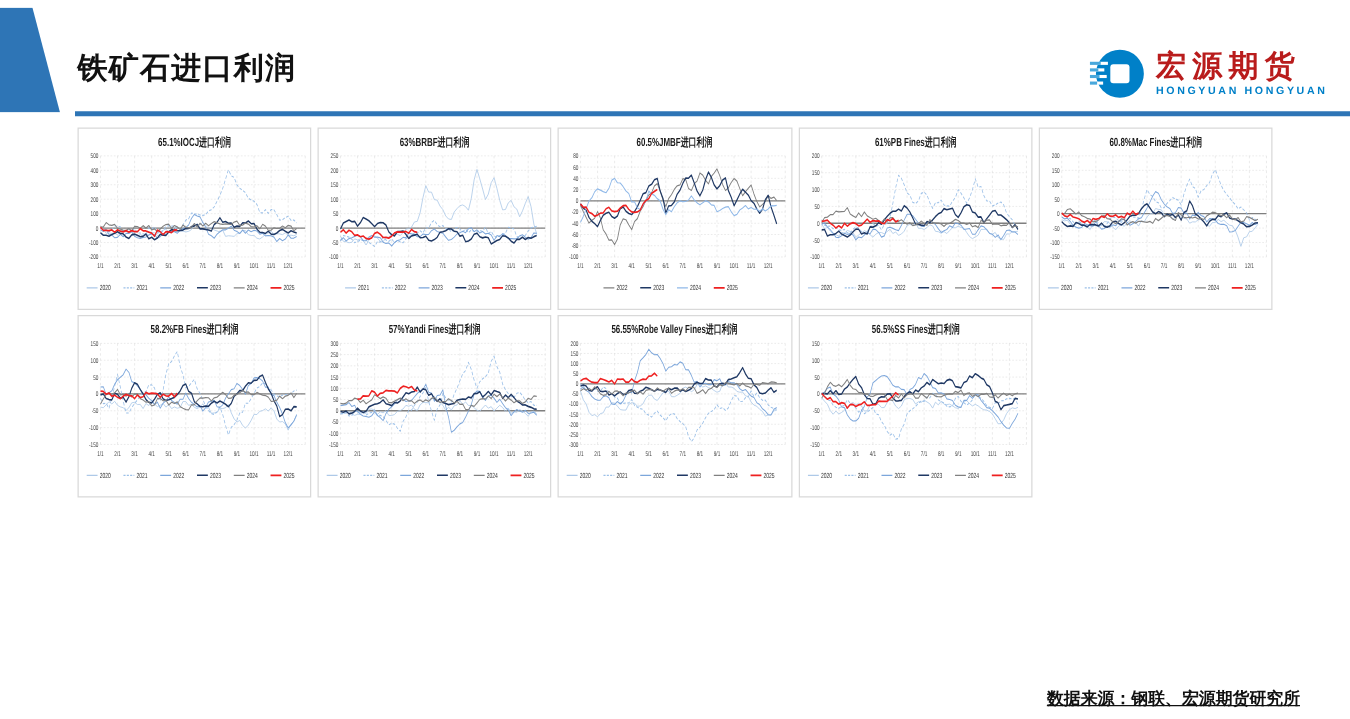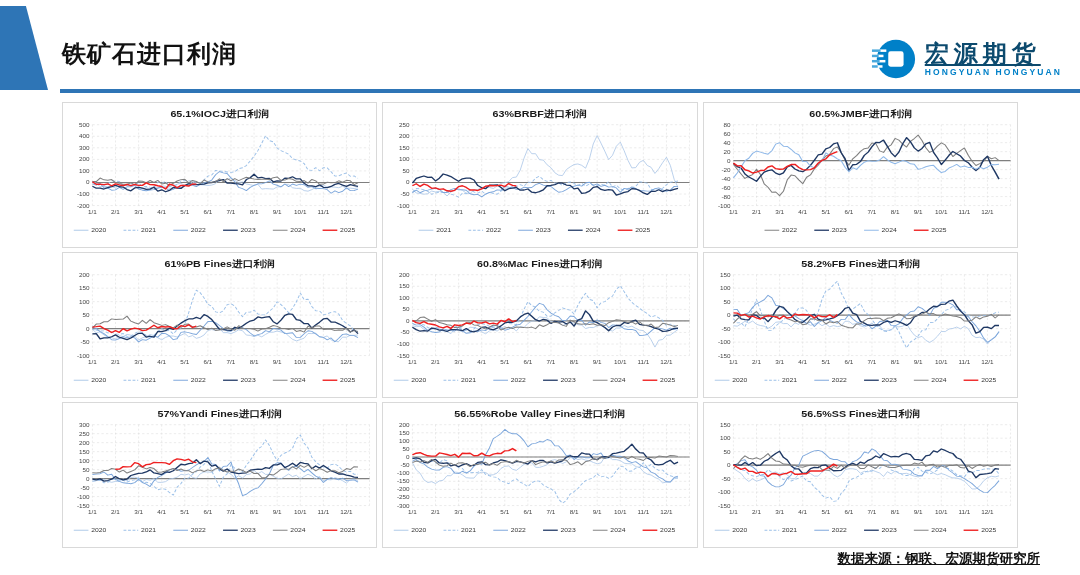--- a/index.html
+++ b/index.html
@@ -13,7 +13,7 @@
   .header-underline{position:absolute;left:60px;top:89px;right:0;height:4px;background:#2E75B6;}
   .logo{position:absolute;right:18px;top:36px;display:flex;align-items:center;gap:8px;}
   .logo-text{display:flex;flex-direction:column;align-items:flex-start;}
-  .logo-cn{font-size:24px;font-weight:bold;color:#0c4a6e;letter-spacing:5px;line-height:1.1;text-decoration:underline;}
+  .logo-cn{font-size:24px;font-weight:bold;color:#b91c1c;letter-spacing:5px;line-height:1.1;}
   .logo-en{font-size:8.5px;font-weight:bold;color:#0080C8;letter-spacing:2.1px;}
   .charts-grid{position:absolute;left:62px;top:102px;width:956px;height:446px;
        display:grid;grid-template-columns:repeat(3,1fr);grid-template-rows:repeat(3,1fr);

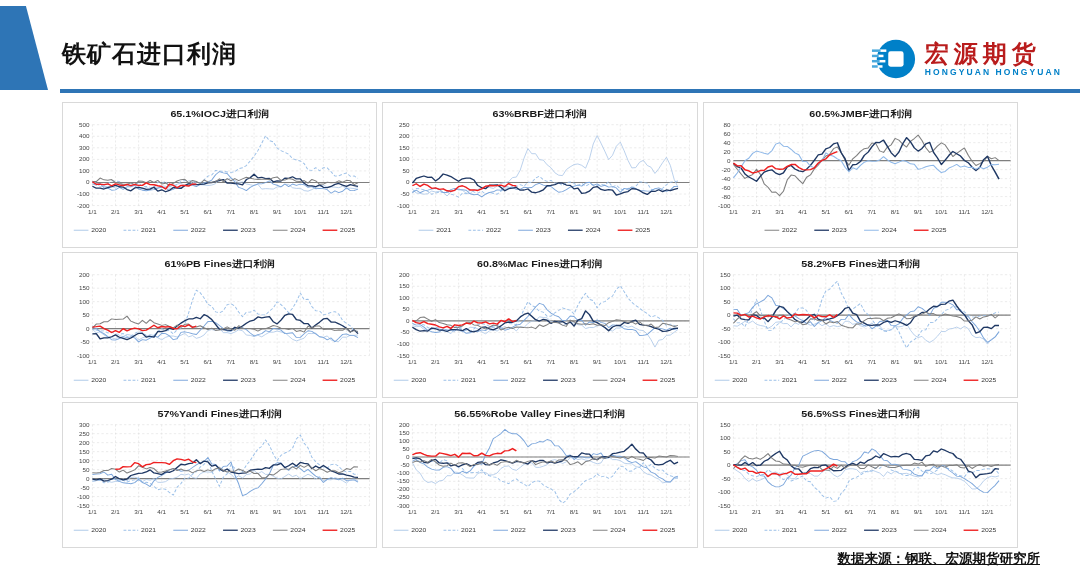--- a/index.html
+++ b/index.html
@@ -16,7 +16,7 @@
   .logo-cn{font-size:24px;font-weight:bold;color:#b91c1c;letter-spacing:5px;line-height:1.1;}
   .logo-en{font-size:8.5px;font-weight:bold;color:#0080C8;letter-spacing:2.1px;}
   .charts-grid{position:absolute;left:62px;top:102px;width:956px;height:446px;
-       display:grid;grid-template-columns:repeat(3,1fr);grid-template-rows:repeat(3,1fr);
+       display:grid;grid-template-columns:repeat(5,1fr);grid-template-rows:repeat(3,1fr);
        gap:4px 5px;}
   .panel{border:1px solid #d9d9d9;background:#fff;overflow:hidden;}
   .panel svg{display:block;width:100%;height:100%;}

